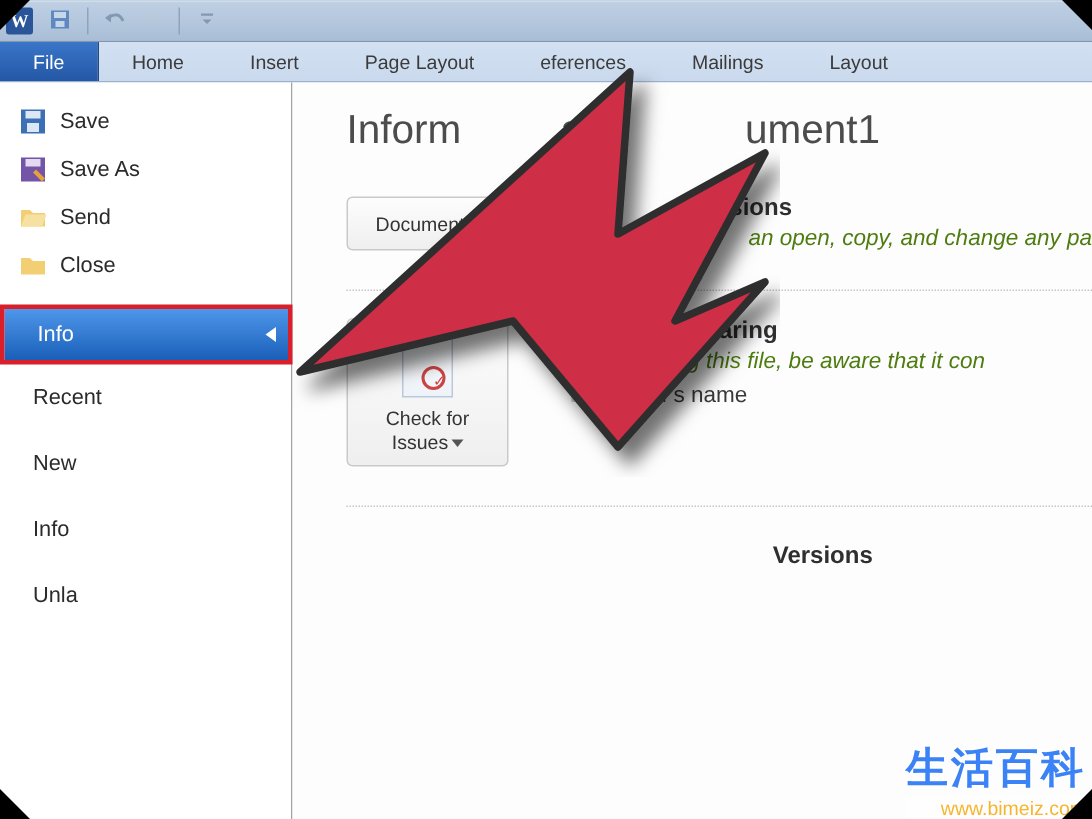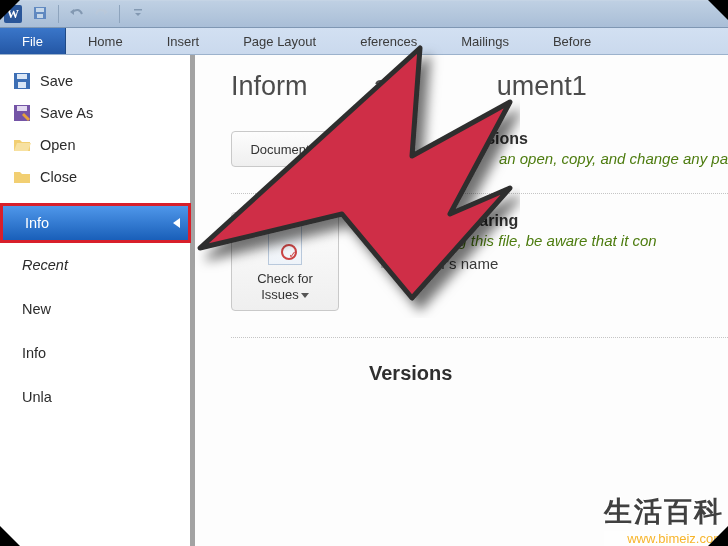--- a/index.html
+++ b/index.html
@@ -299,7 +299,7 @@
   <div class="ribbon-tab">Page Layout</div>
   <div class="ribbon-tab">eferences</div>
   <div class="ribbon-tab">Mailings</div>
-  <div class="ribbon-tab">Before</div>
+  <div class="ribbon-tab">Layout</div>
 </div>
 
 <div class="backstage">

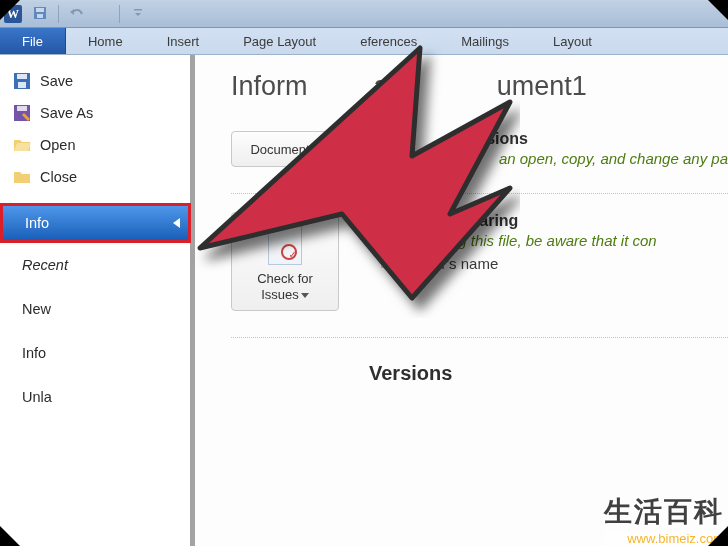--- a/index.html
+++ b/index.html
@@ -74,7 +74,7 @@
 .side-menu {
   width: 195px;
   background: #fff;
-  border-right: 5px solid #a3a3a3;
+  border-right: 1px solid #a3a3a3;
   padding-top: 10px;
   font-size: 14.5px;
 }

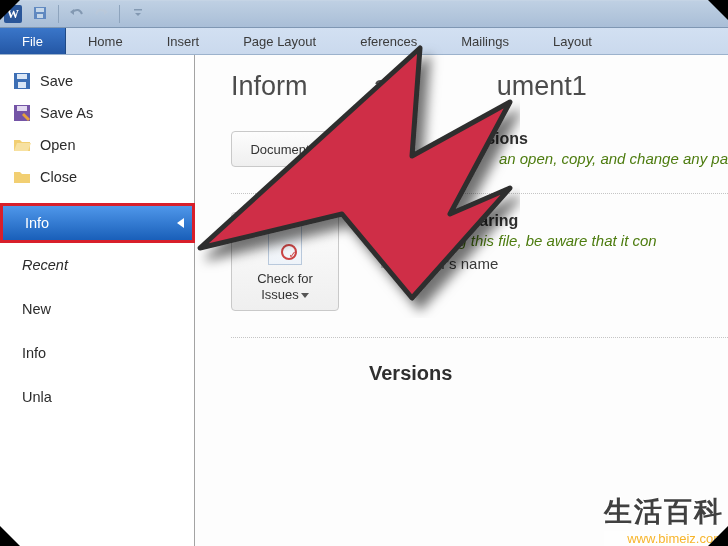--- a/index.html
+++ b/index.html
@@ -335,7 +335,7 @@
             <path d="M1 14 L4 6 H18 L15 14 Z" fill="#f7e1a1"></path>
           </svg>
       </span>
-      <span>Open</span>
+      <span>Send</span>
     </div>
 
     <div class="menu-item">

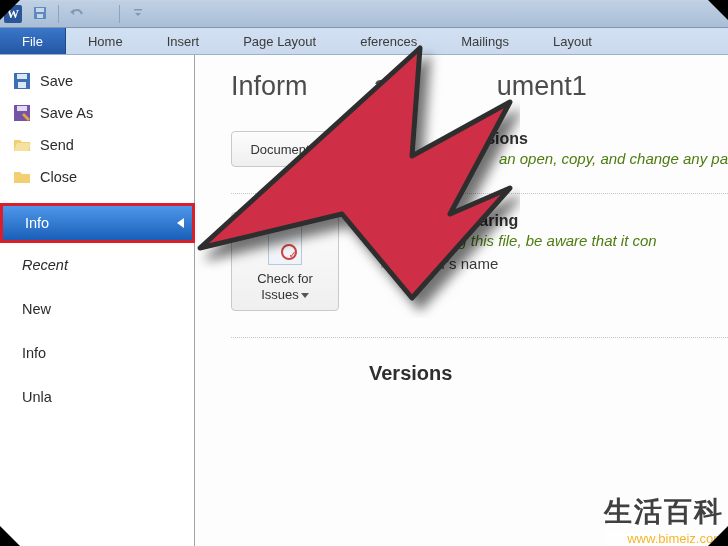--- a/index.html
+++ b/index.html
@@ -356,7 +356,7 @@
       </div>
     </div>
 
-    <div class="menu-item tall" style="padding-left:22px;font-style:italic;">
+    <div class="menu-item tall" style="padding-left:22px;">
       <span>Recent</span>
     </div>
     <div class="menu-item tall" style="padding-left:22px;">

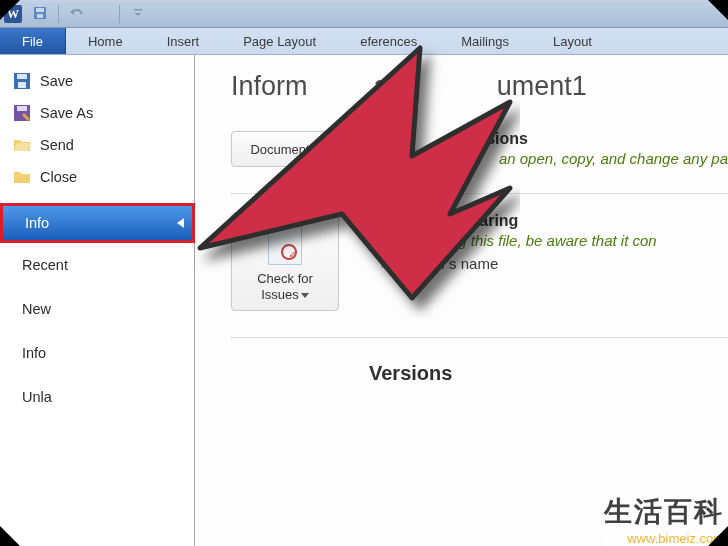--- a/index.html
+++ b/index.html
@@ -254,7 +254,7 @@
 .corner-bl{left:0;bottom:0;clip-path:polygon(0 0,0 100%,100% 100%);}
 .corner-br{right:0;bottom:0;clip-path:polygon(100% 0,0 100%,100% 100%);}
 
-.sec-versions h3{font-size:20px;font-weight:600;color:#2f2f2f;}
+.sec-versions h3{font-size:16px;font-weight:600;color:#2f2f2f;text-align:center;}
 </style>
 </head>
 <body>

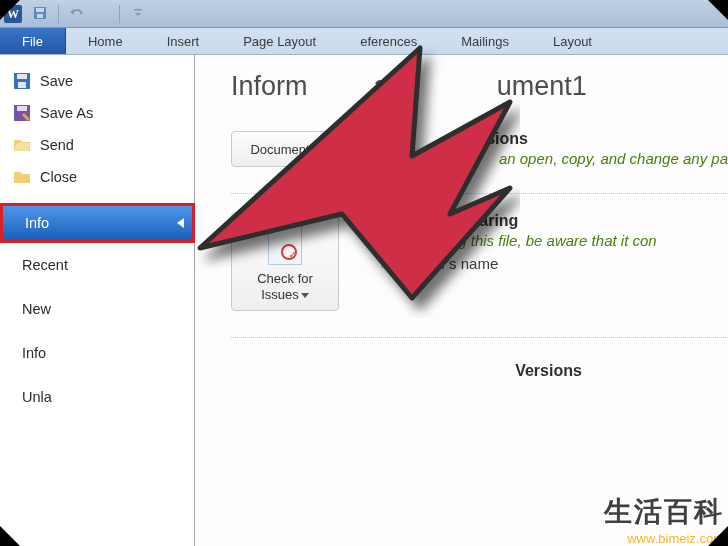--- a/index.html
+++ b/index.html
@@ -232,7 +232,7 @@
 .wm-zh {
   font-size: 28px;
   font-weight: 700;
-  color: #404040;
+  color: #3b82f6;
   text-shadow: 1px 1px 0 #fff, -1px -1px 0 #fff, 1px -1px 0 #fff, -1px 1px 0 #fff;
   letter-spacing: 2px;
 }

